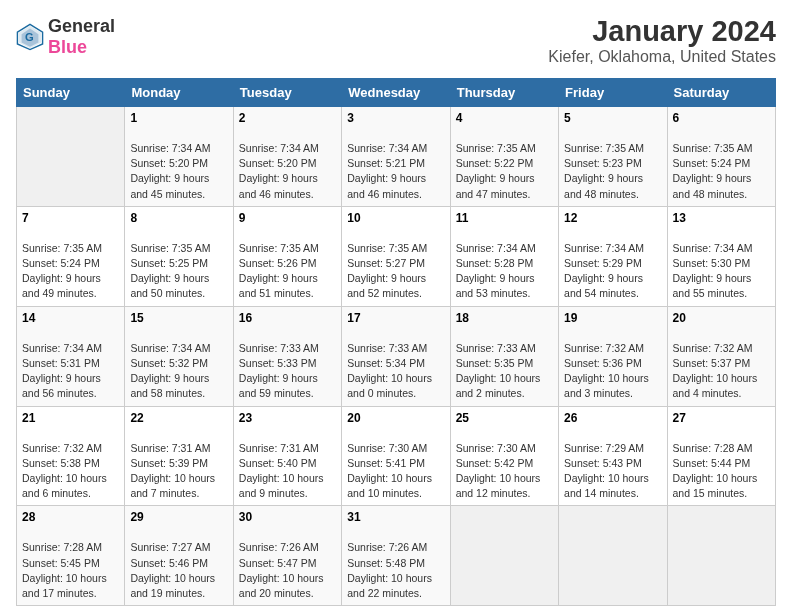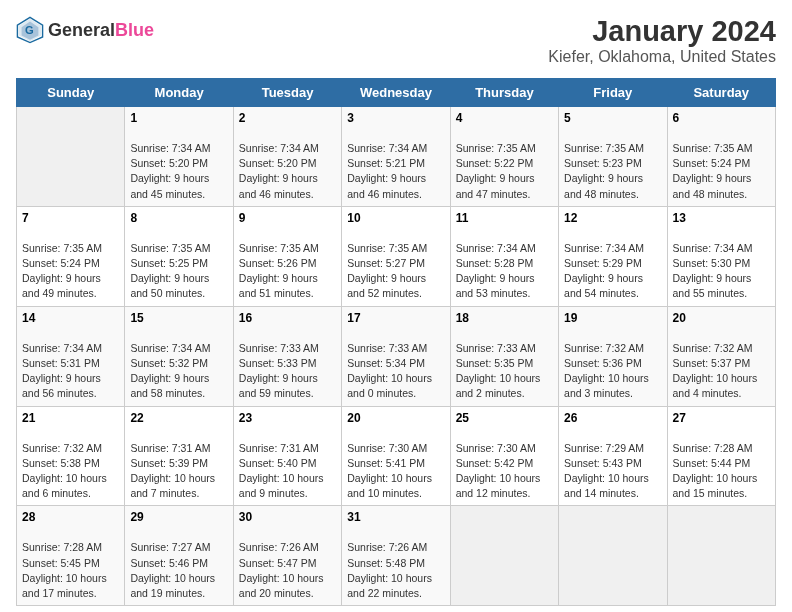--- a/index.html
+++ b/index.html
@@ -104,7 +104,7 @@
       <text x="13" y="26" font-size="16" font-weight="bold" fill="#1a6aa0">G</text>
     </svg>
     <div>
-      <div style="display:flex; align-items:baseline; gap:0px;">
+      <div style="display:flex; align-items:baseline; gap:0px;flex-direction:column;">
         <span class="logo-text-general">General</span>
         <span class="logo-text-blue">Blue</span>
       </div>

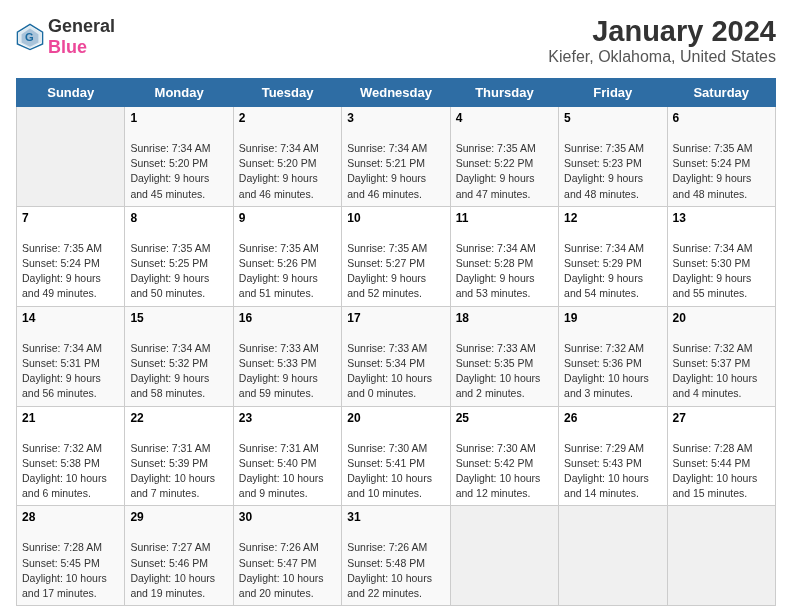--- a/index.html
+++ b/index.html
@@ -56,7 +56,7 @@
     thead tr th {
       background-color: #2e6da4;
       color: #fff;
-      text-align: center;
+      text-align: left;
       padding: 6px 6px;
       font-size: 13px;
       font-weight: bold;

